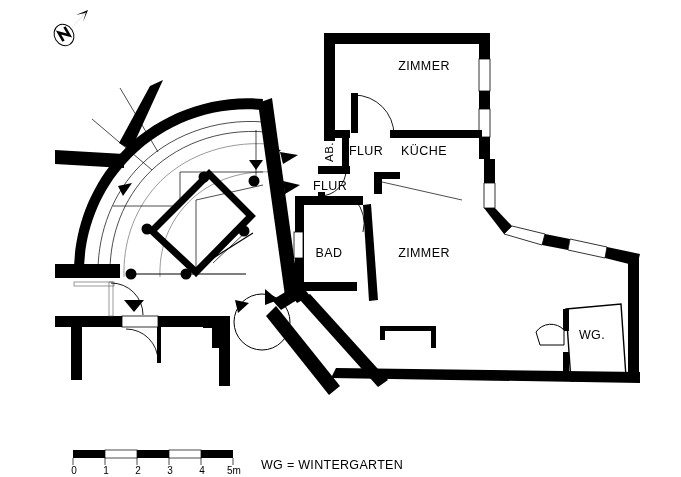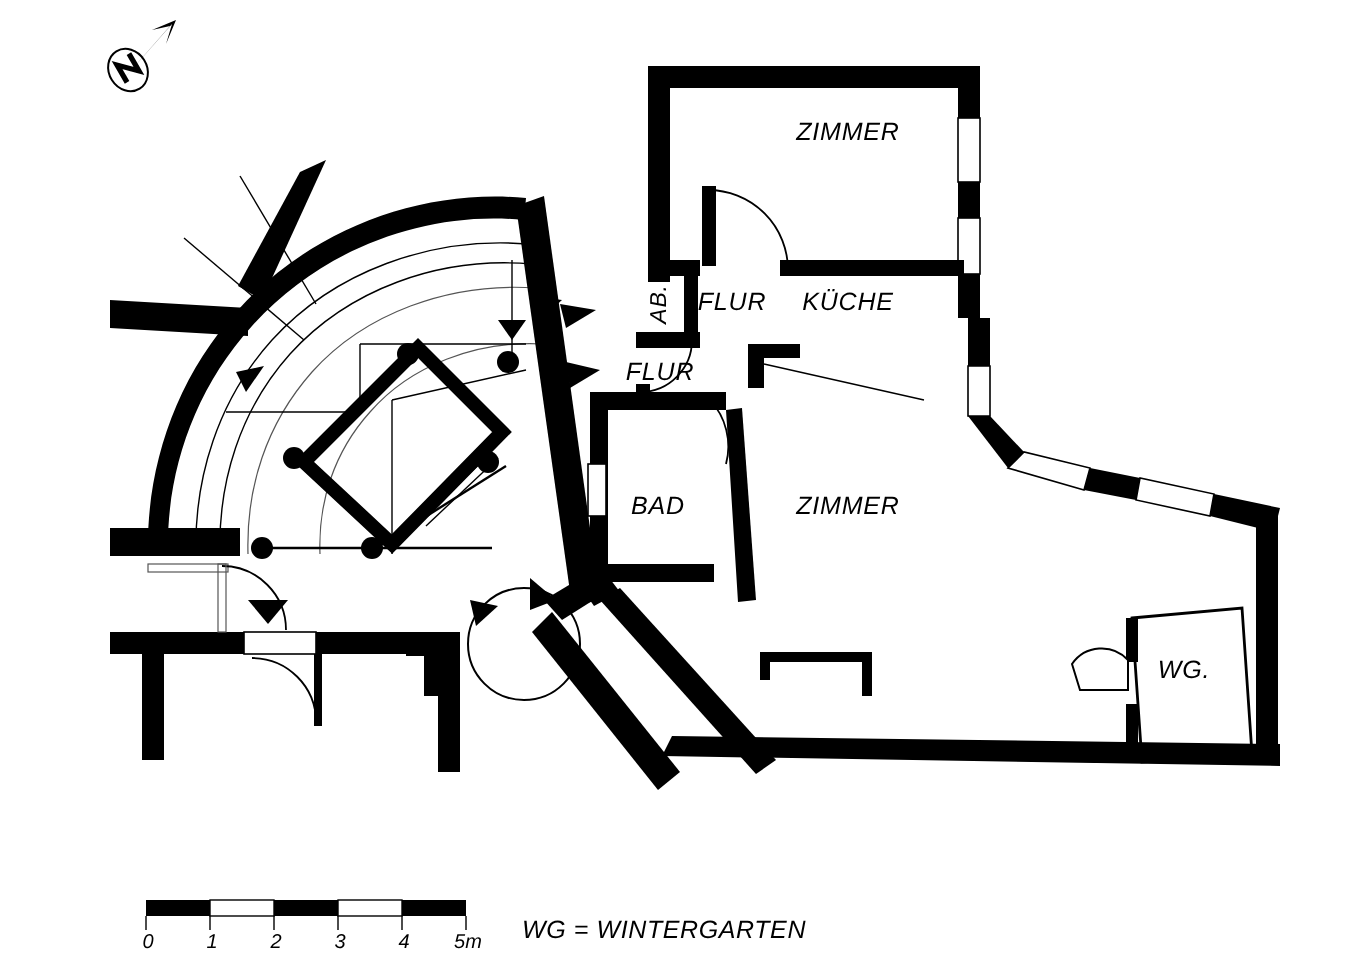--- a/index.html
+++ b/index.html
@@ -19,7 +19,6 @@
     left: 0; top: 0;
     width: 681px;
     height: 477px;
-    font-style: italic;
   }
   svg.plan {
     display: block;

